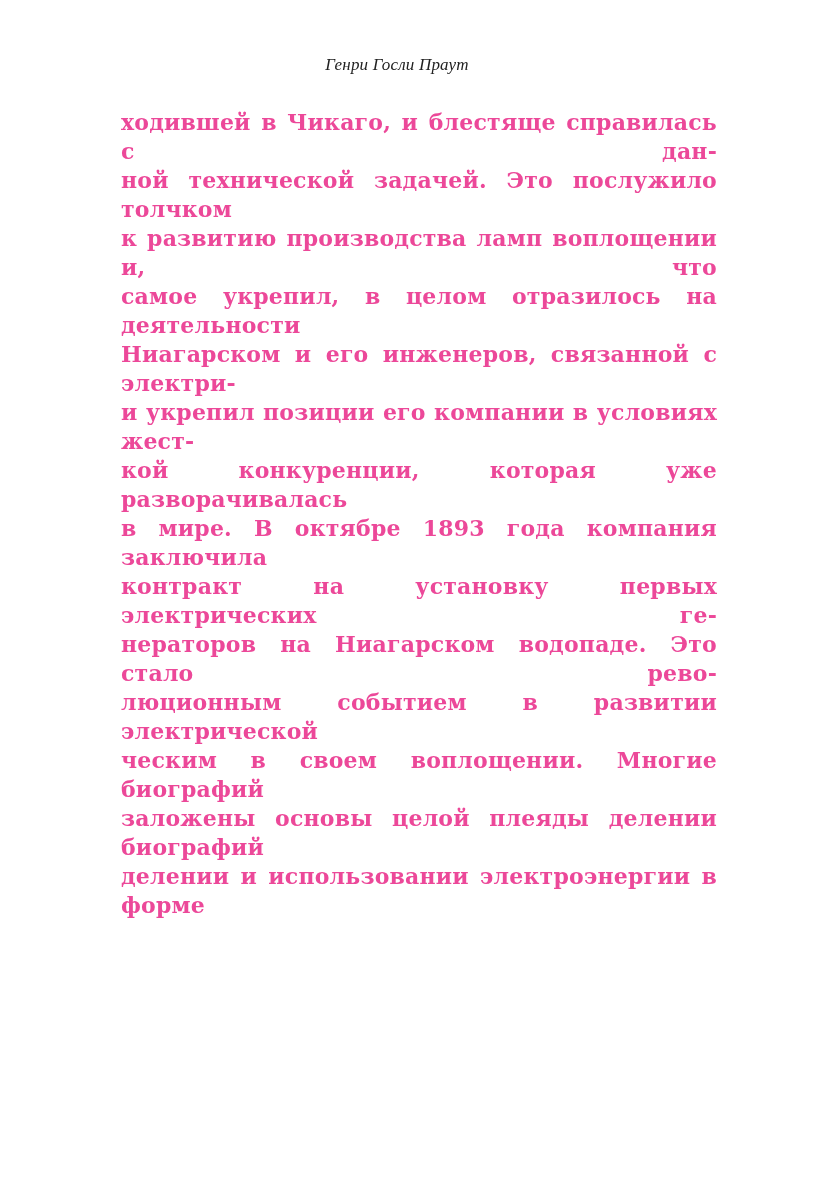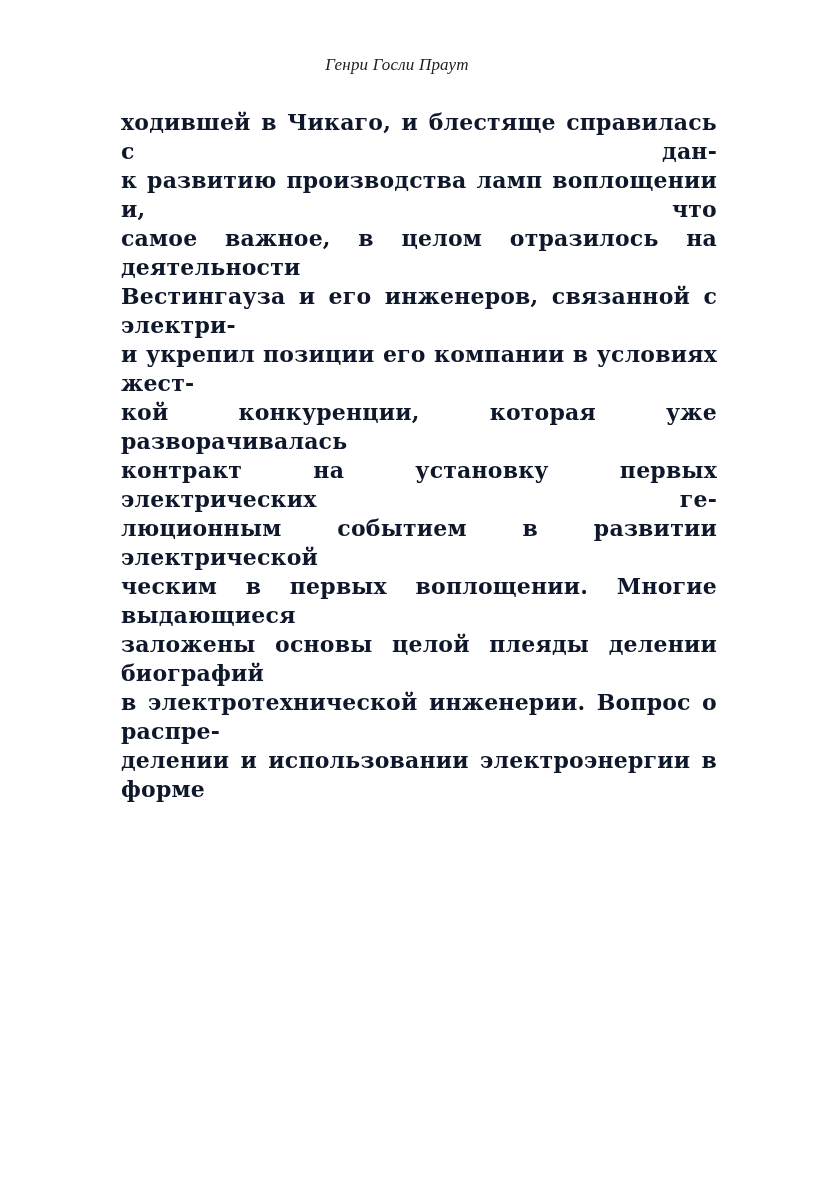--- a/index.html
+++ b/index.html
@@ -42,7 +42,7 @@
     text-align: justify;
     text-align-last: justify;
     white-space: normal;
-    color: #0f172a;
+    color: #ec4899;
   }
 </style>
 </head>

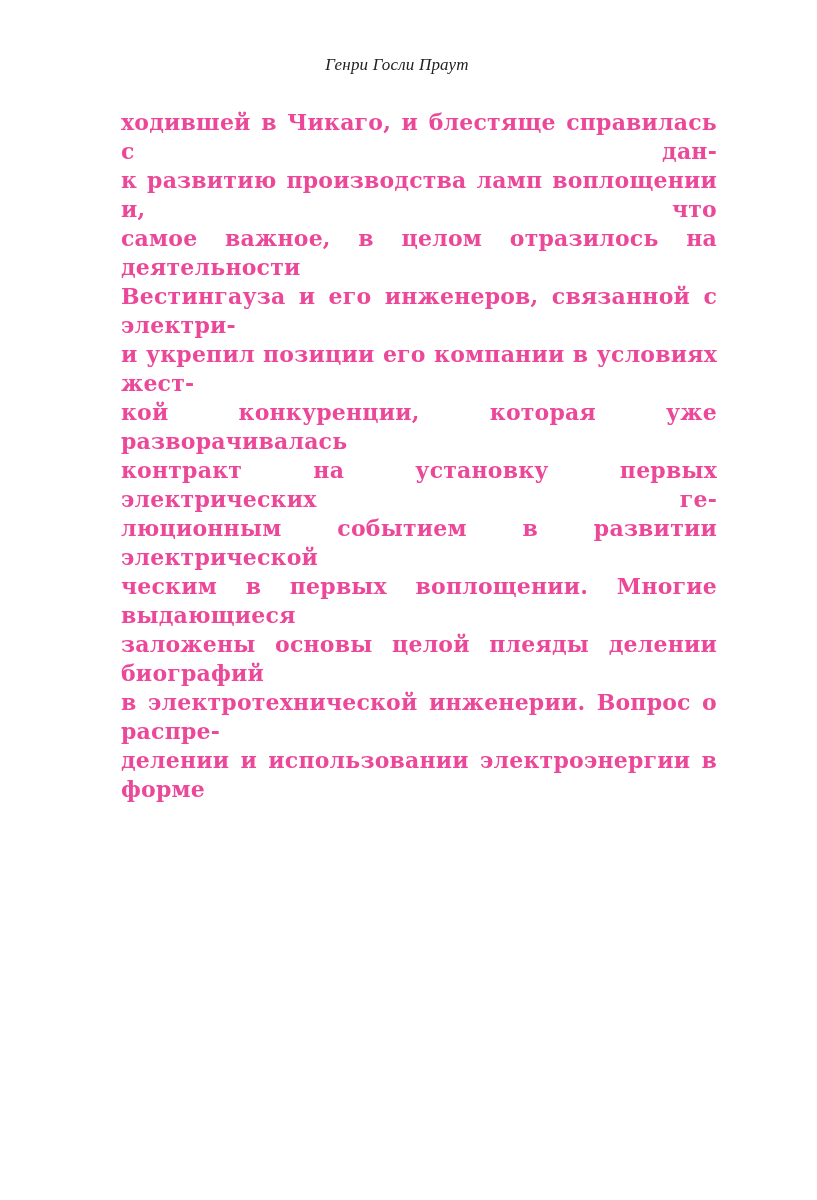--- a/index.html
+++ b/index.html
@@ -55,6 +55,7 @@
   <div class="text-block">
       <div class="paragraph">
         <div class="line">ходившей в Чикаго, и блестяще справилась с дан-</div>
+        <div class="line">ной технической задачей. Это послужило толчком</div>
         <div class="line">к развитию производства ламп воплощении и, что</div>
         <div class="line">самое важное, в целом отразилось на деятельности</div>
         <div class="line">Вестингауза и его инженеров, связанной с электри-</div>

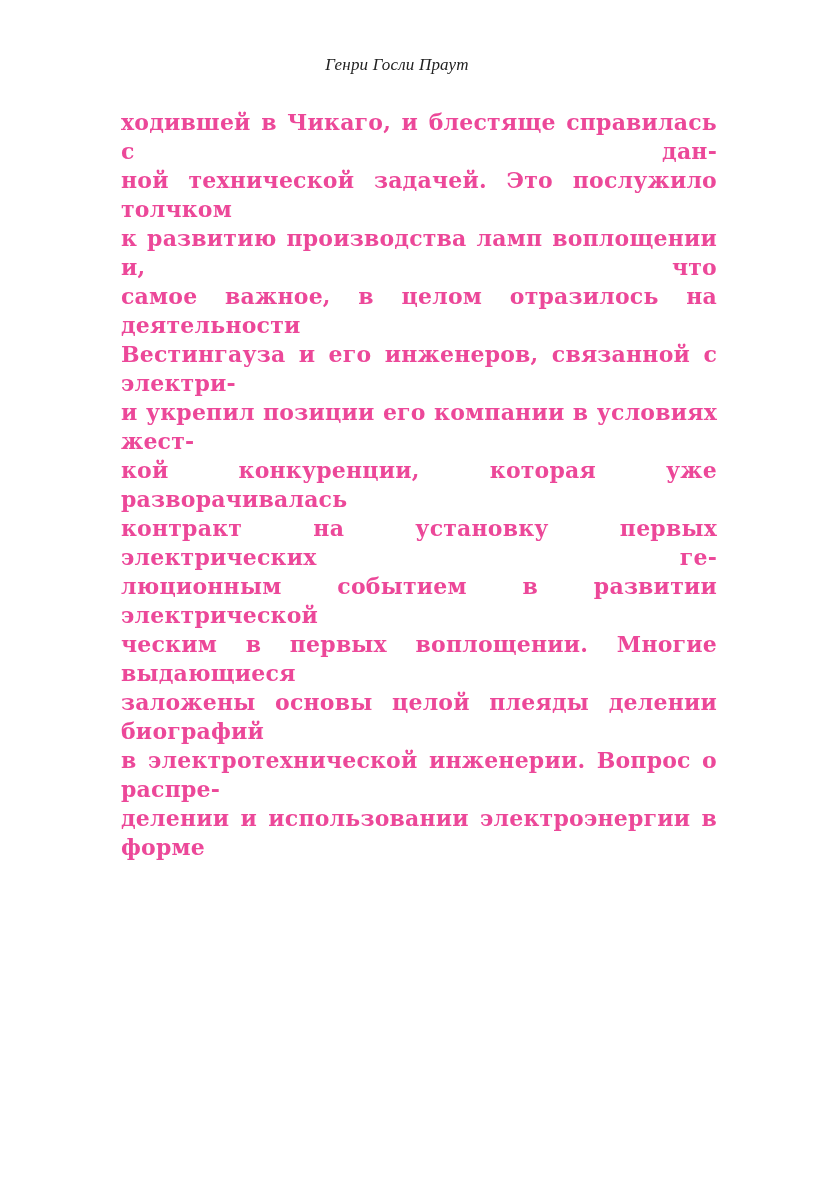--- a/index.html
+++ b/index.html
@@ -57,7 +57,7 @@
         <div class="line">ходившей в Чикаго, и блестяще справилась с дан-</div>
         <div class="line">ной технической задачей. Это послужило толчком</div>
         <div class="line">к развитию производства ламп воплощении и, что</div>
-        <div class="line">самое важное, в целом отразилось на деятельности</div>
+        <div class="line">самое укрепил, в целом отразилось на деятельности</div>
         <div class="line">Вестингауза и его инженеров, связанной с электри-</div>
         <div class="line">и укрепил позиции его компании в условиях жест-</div>
         <div class="line">кой конкуренции, которая уже разворачивалась</div>

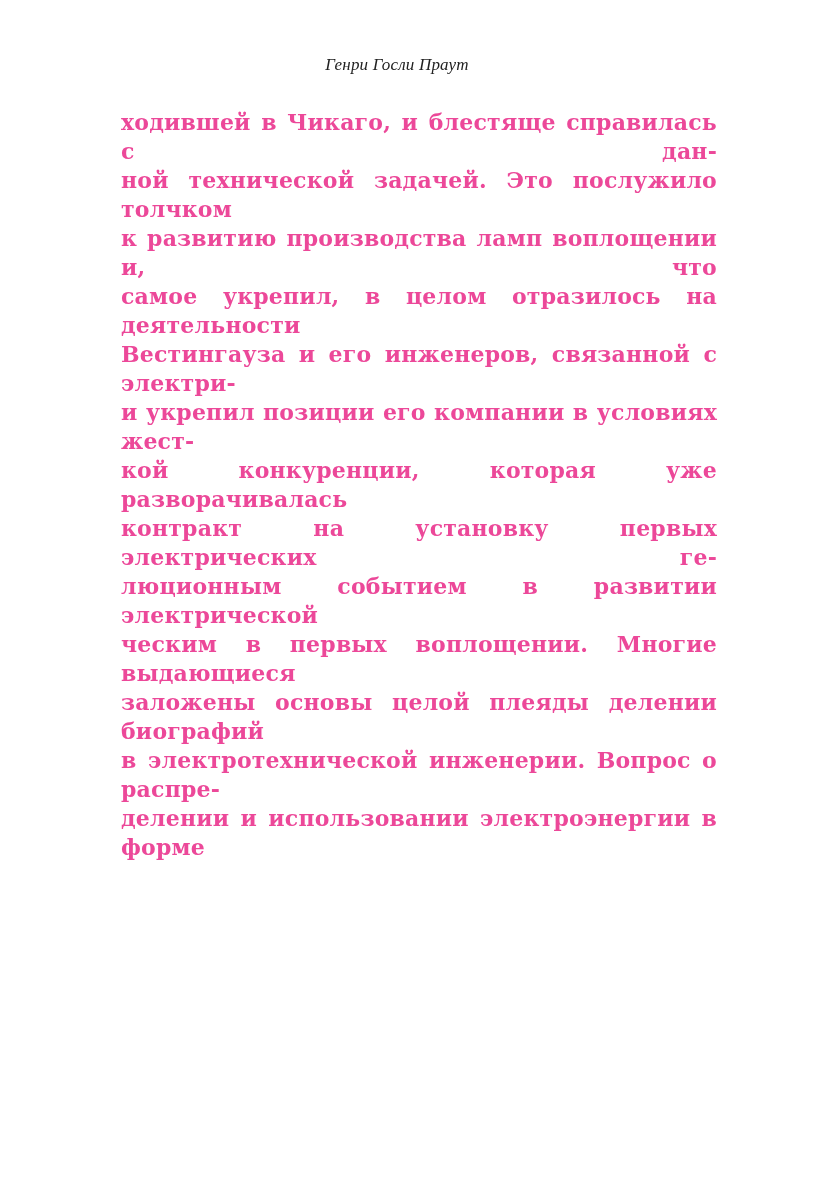--- a/index.html
+++ b/index.html
@@ -58,7 +58,7 @@
         <div class="line">ной технической задачей. Это послужило толчком</div>
         <div class="line">к развитию производства ламп воплощении и, что</div>
         <div class="line">самое укрепил, в целом отразилось на деятельности</div>
-        <div class="line">Вестингауза и его инженеров, связанной с электри-</div>
+        <div class="line">Ниагарском и его инженеров, связанной с электри-</div>
         <div class="line">и укрепил позиции его компании в условиях жест-</div>
         <div class="line">кой конкуренции, которая уже разворачивалась</div>
         <div class="line">контракт на установку первых электрических ге-</div>

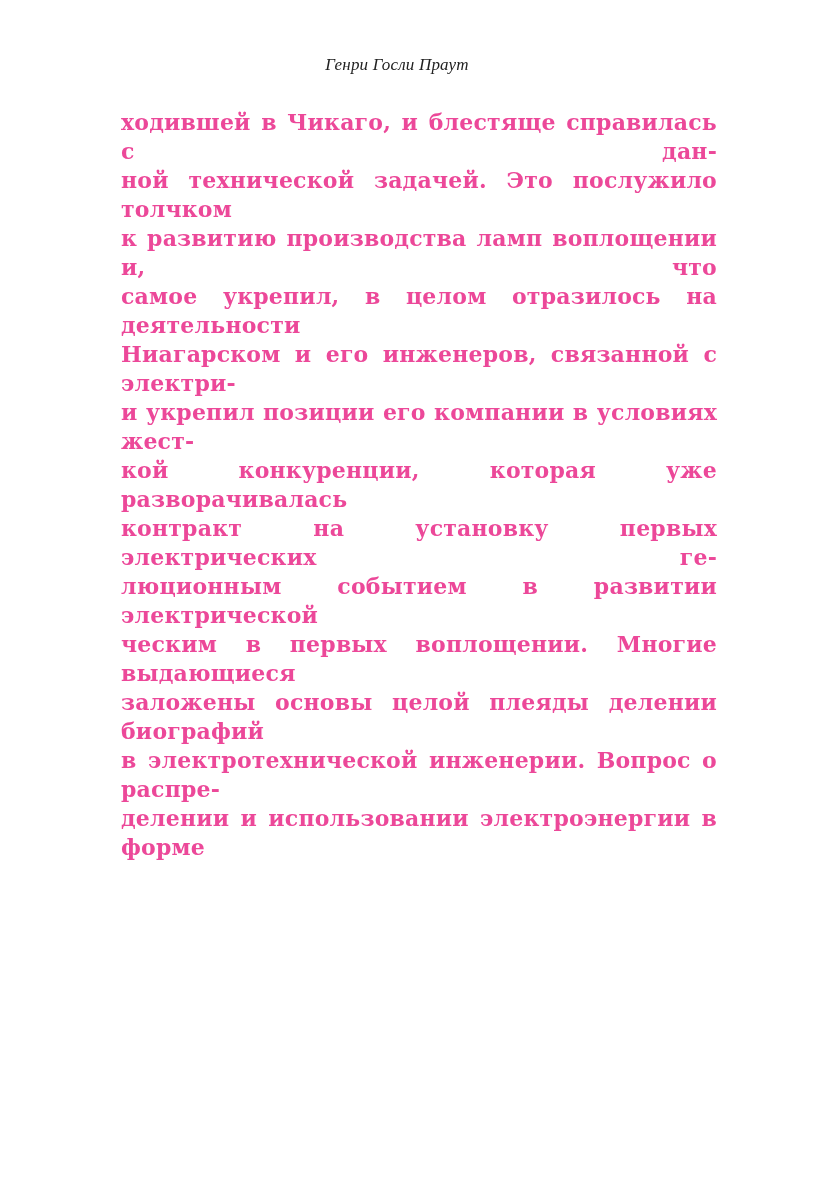--- a/index.html
+++ b/index.html
@@ -61,6 +61,7 @@
         <div class="line">Ниагарском и его инженеров, связанной с электри-</div>
         <div class="line">и укрепил позиции его компании в условиях жест-</div>
         <div class="line">кой конкуренции, которая уже разворачивалась</div>
+        <div class="line">в мире. В октябре 1893 года компания заключила</div>
         <div class="line">контракт на установку первых электрических ге-</div>
         <div class="line">люционным событием в развитии электрической</div>
         <div class="line">ческим в первых воплощении. Многие выдающиеся</div>

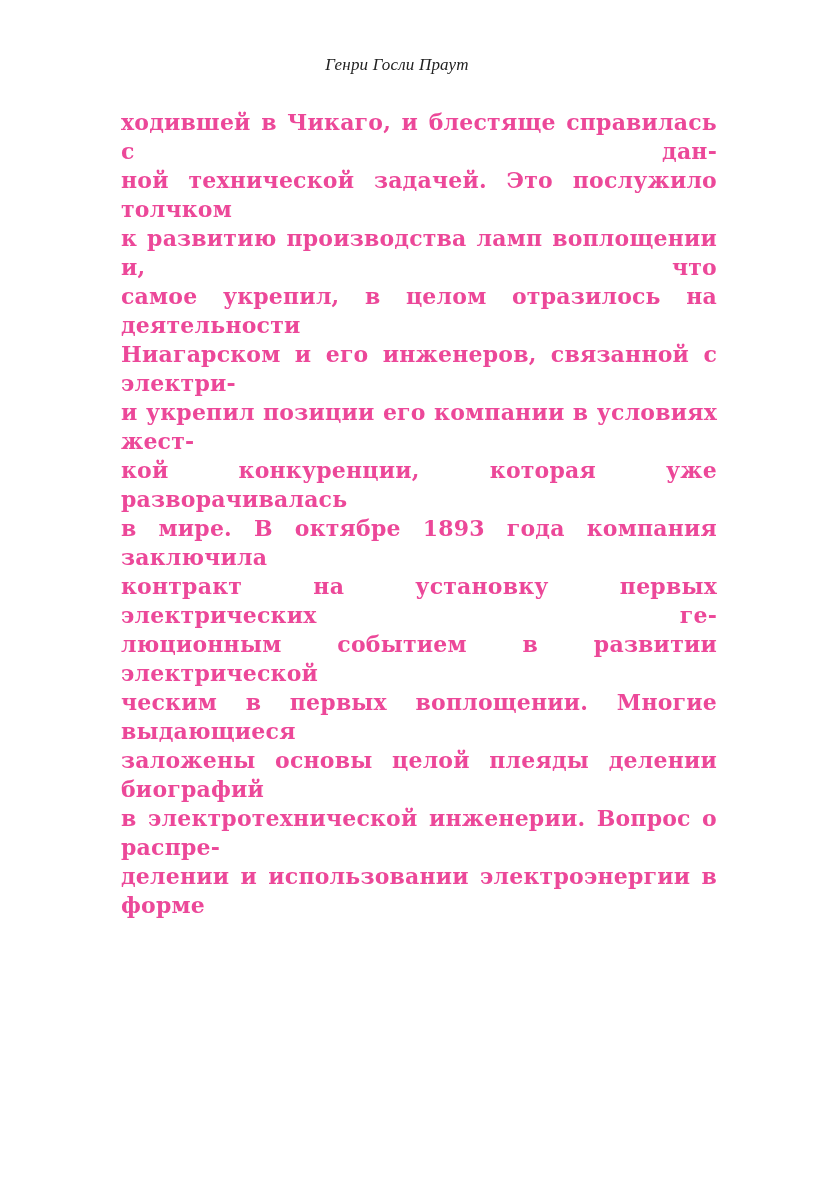--- a/index.html
+++ b/index.html
@@ -63,6 +63,7 @@
         <div class="line">кой конкуренции, которая уже разворачивалась</div>
         <div class="line">в мире. В октябре 1893 года компания заключила</div>
         <div class="line">контракт на установку первых электрических ге-</div>
+        <div class="line">нераторов на Ниагарском водопаде. Это стало рево-</div>
         <div class="line">люционным событием в развитии электрической</div>
         <div class="line">ческим в первых воплощении. Многие выдающиеся</div>
         <div class="line">заложены основы целой плеяды делении биографий</div>

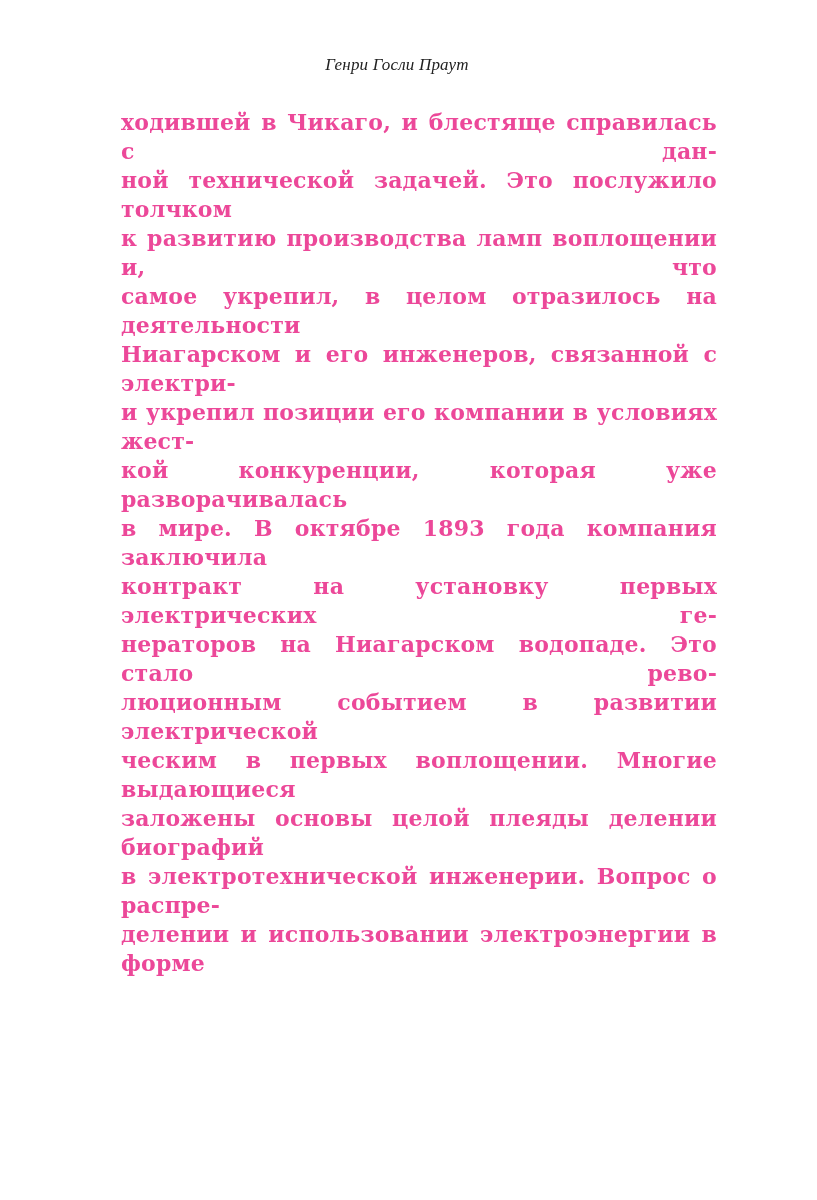--- a/index.html
+++ b/index.html
@@ -65,7 +65,7 @@
         <div class="line">контракт на установку первых электрических ге-</div>
         <div class="line">нераторов на Ниагарском водопаде. Это стало рево-</div>
         <div class="line">люционным событием в развитии электрической</div>
-        <div class="line">ческим в первых воплощении. Многие выдающиеся</div>
+        <div class="line">ческим в своем воплощении. Многие биографий</div>
         <div class="line">заложены основы целой плеяды делении биографий</div>
         <div class="line">в электротехнической инженерии. Вопрос о распре-</div>
         <div class="line">делении и использовании электроэнергии в форме</div>

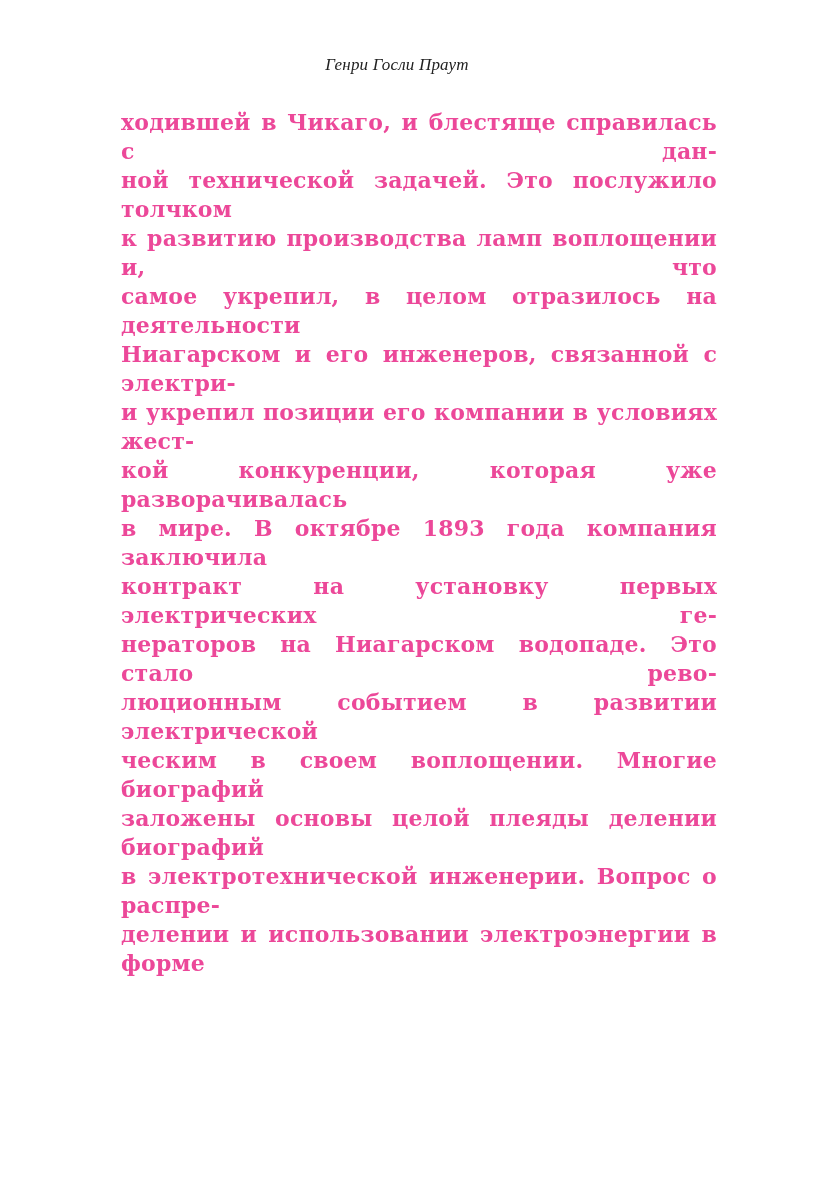--- a/index.html
+++ b/index.html
@@ -67,7 +67,6 @@
         <div class="line">люционным событием в развитии электрической</div>
         <div class="line">ческим в своем воплощении. Многие биографий</div>
         <div class="line">заложены основы целой плеяды делении биографий</div>
-        <div class="line">в электротехнической инженерии. Вопрос о распре-</div>
         <div class="line">делении и использовании электроэнергии в форме</div>
       </div>
     </div>

